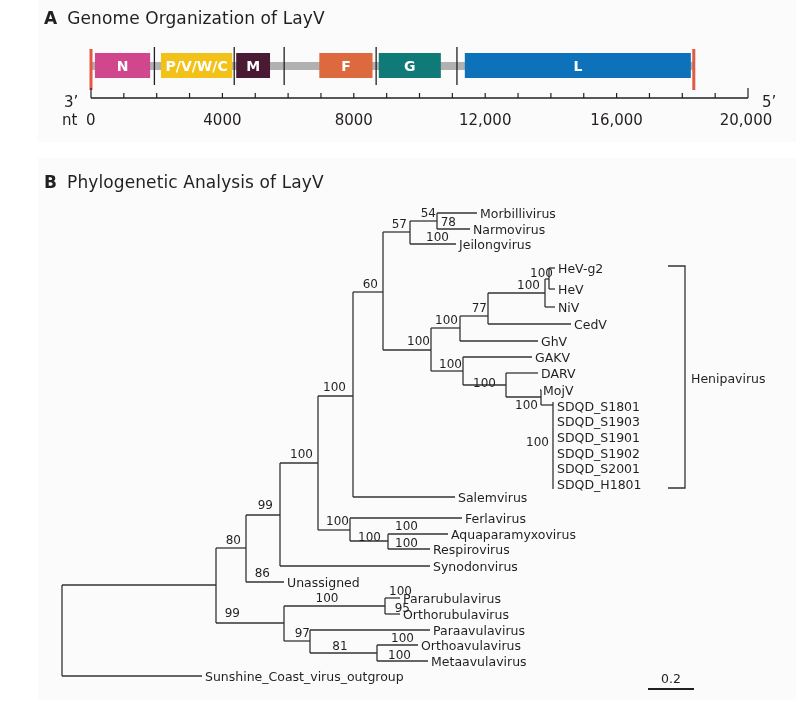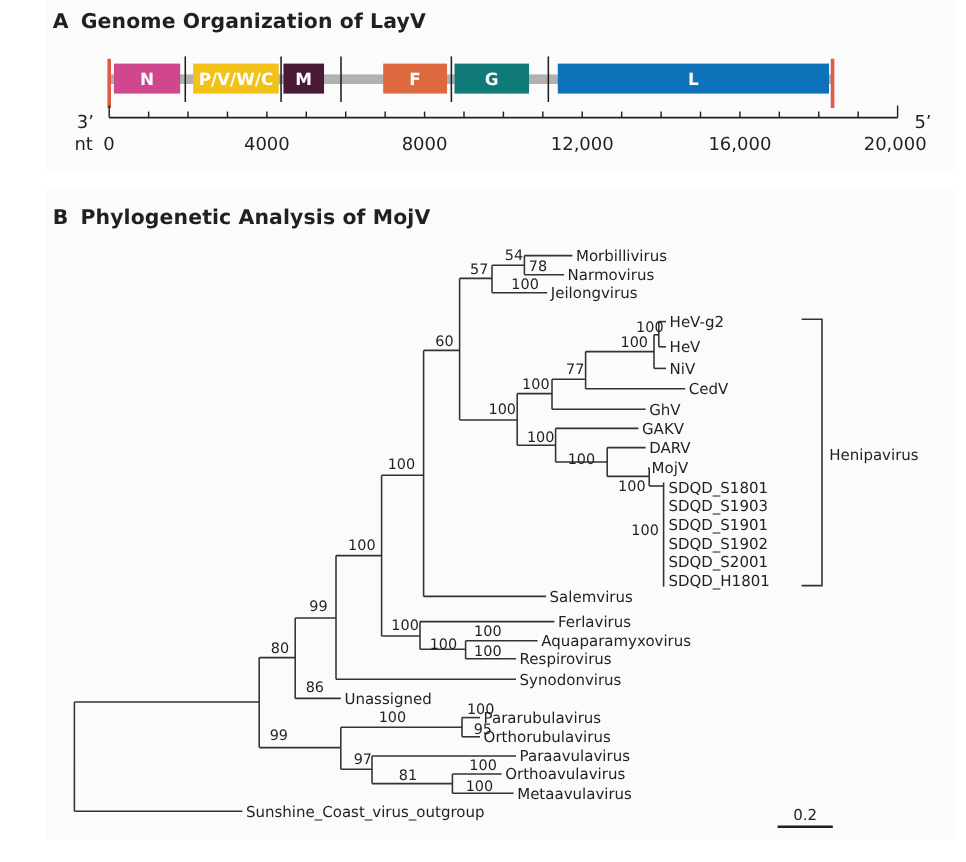--- a/index.html
+++ b/index.html
@@ -9,7 +9,7 @@
   .panel-bg-b { position: absolute; left: 38px; top: 158px; width: 758px; height: 542px; background: #fbfbfc; }
   .panel-title { position: absolute; font-size: 17px; font-weight: bold; letter-spacing: 0.1px; }
   .panel-title .letter { font-weight: bold; margin-right: 10px; }
-  .panel-title .txt { font-weight: bold; }
+  .panel-title .txt { font-weight: normal; }
   svg { position: absolute; left: 0; top: 0; }
   .gene-label { font-family: "DejaVu Sans", sans-serif; font-weight: bold; fill: #ffffff; font-size: 14px; }
   .axis-label { font-family: "DejaVu Sans", sans-serif; font-size: 15px; fill: #231f20; }

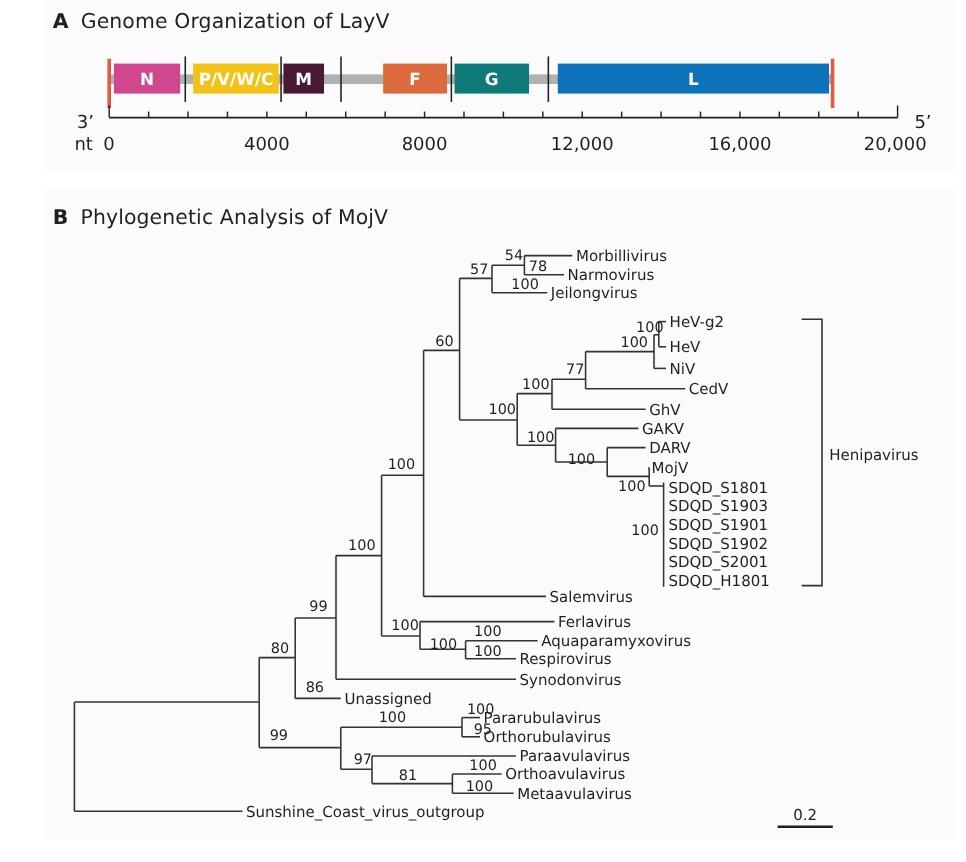--- a/index.html
+++ b/index.html
@@ -28,7 +28,7 @@
 </div>
 
 <div class="panel-title" style="left:44px; top:172px;">
-  <span class="letter">B</span><span class="txt">Phylogenetic Analysis of MojV</span>
+  <span class="letter">B</span><span class="txt">Phylogenetic Analysis of LayV</span>
 </div>
 
 <svg id="genome-svg" width="805" height="145">

